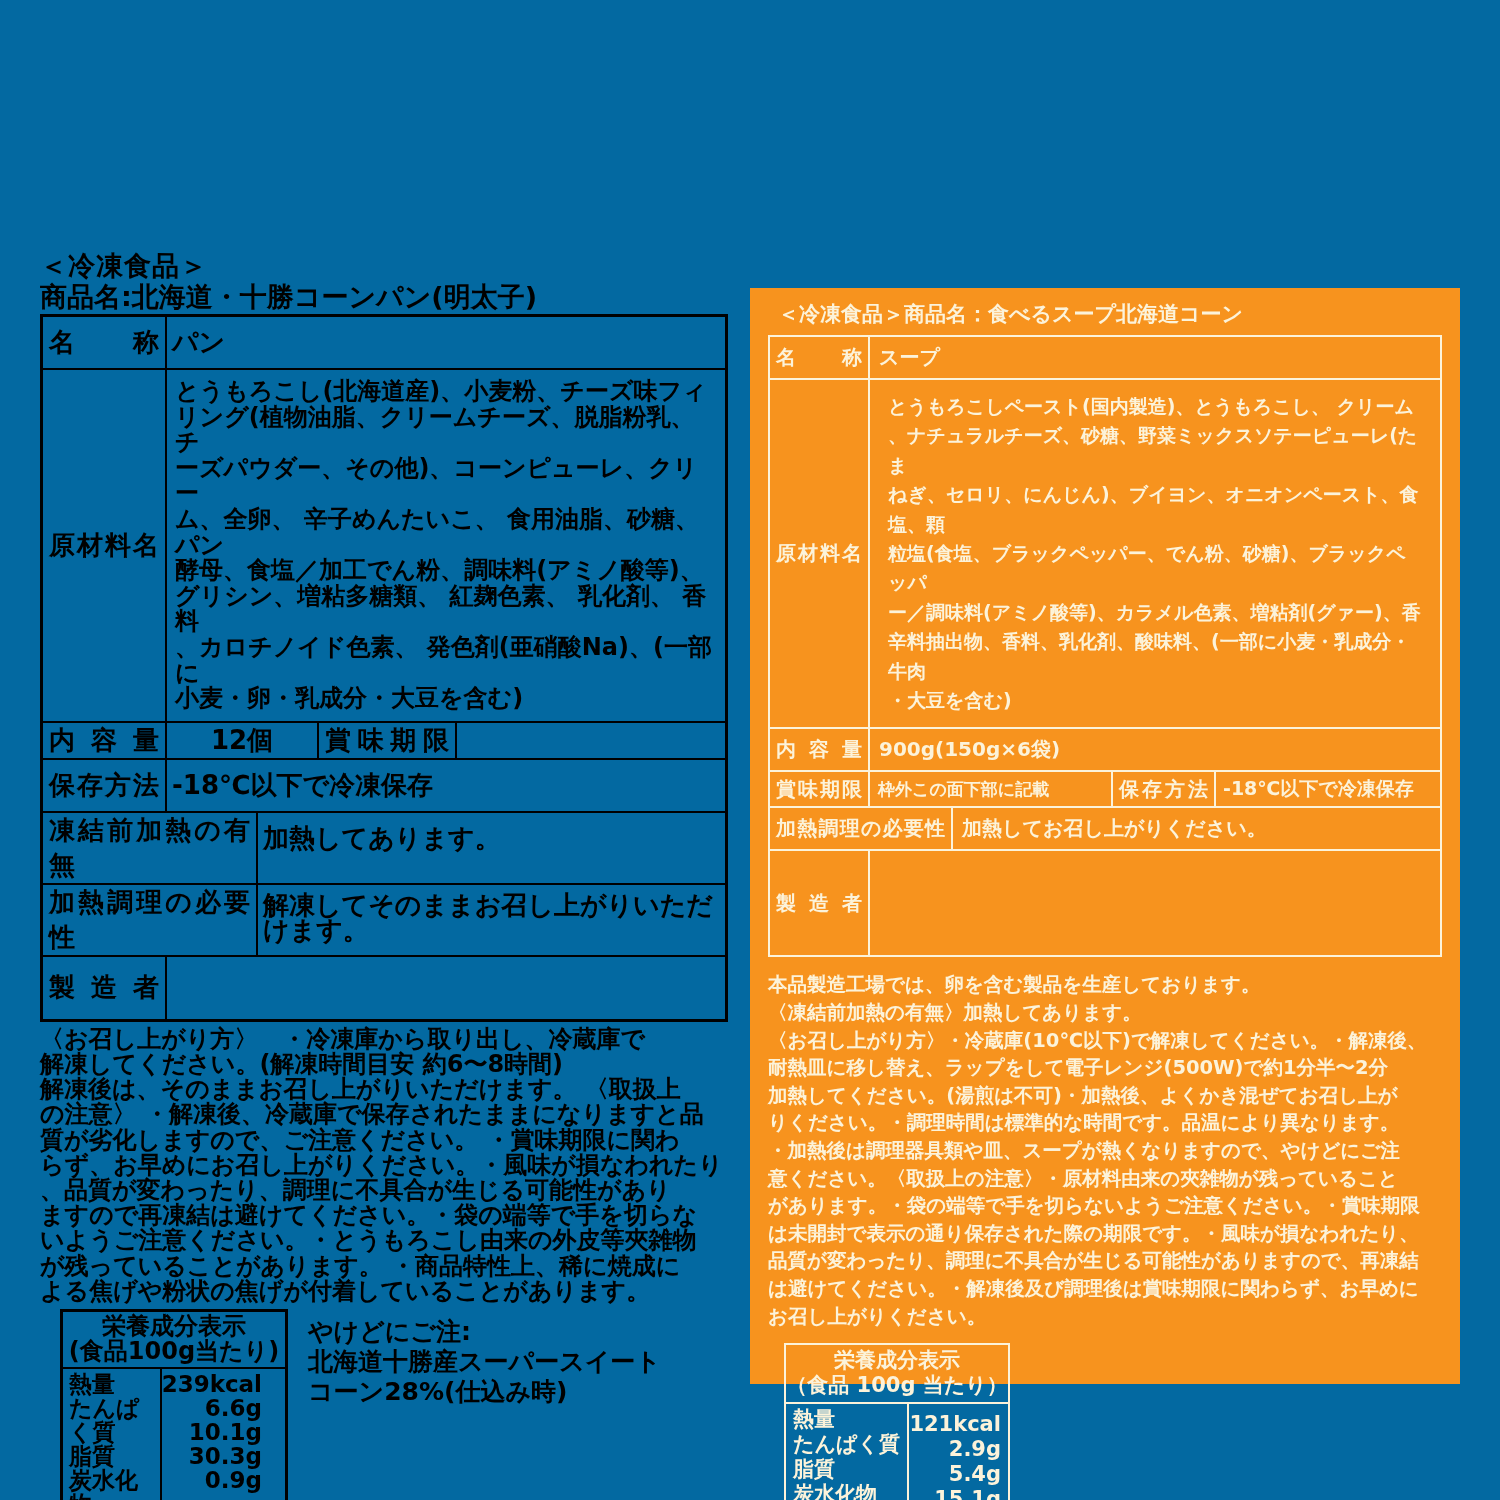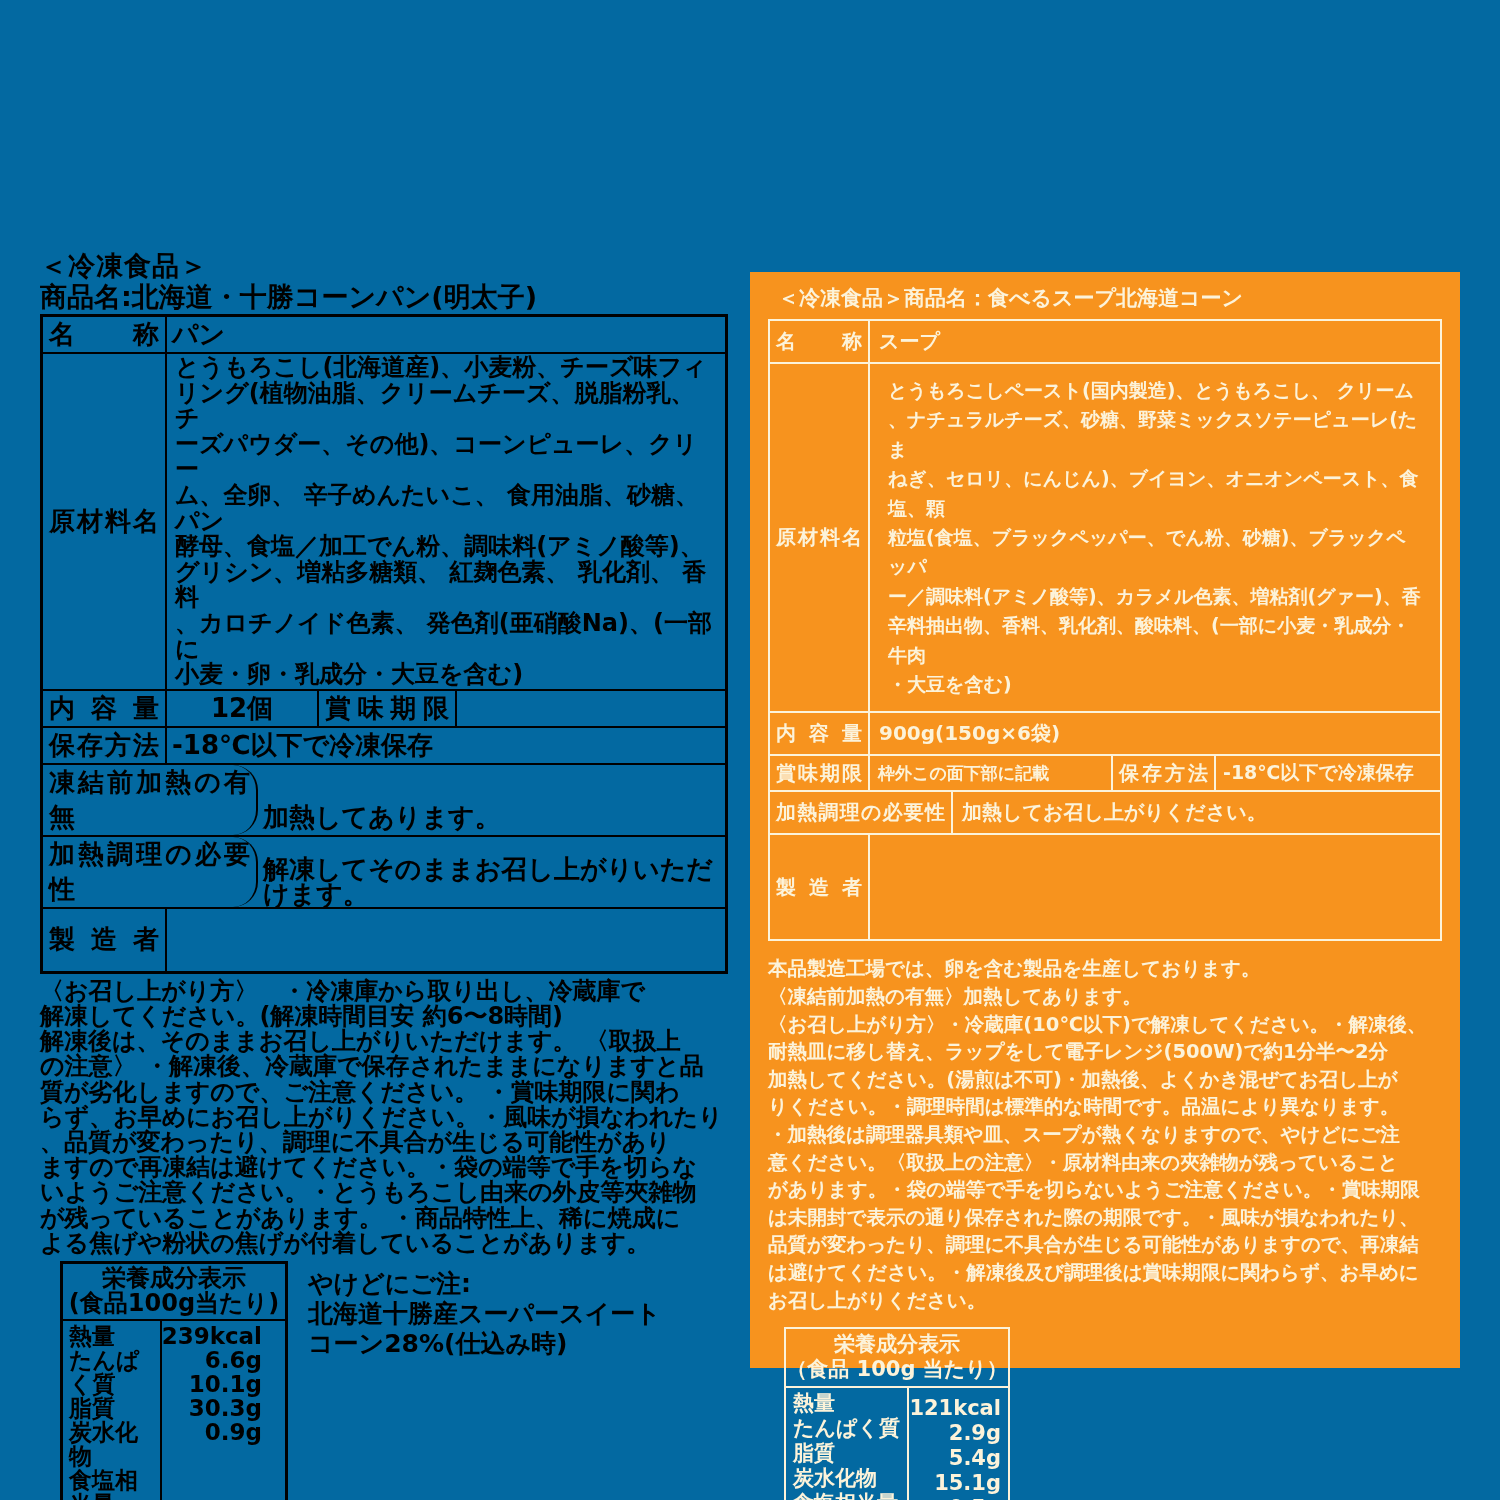--- a/index.html
+++ b/index.html
@@ -36,7 +36,7 @@
   .l-ratio{position:absolute;left:268px;top:8px;font-size:25px;line-height:30px;}
 
   
-  .right-panel{position:absolute;left:750px;top:272px;width:710px;height:1096px;background:#F7931E;
+  .right-panel{position:absolute;left:750px;top:288px;width:710px;height:1096px;background:#F7931E;
                color:#FCF3DA;box-sizing:border-box;padding:8px 18px;}
   .r-head{font-size:21px;line-height:24px;padding:6px 0 9px 10px;}
   .rtable{border:2px solid #FCF3DA;box-sizing:border-box;}

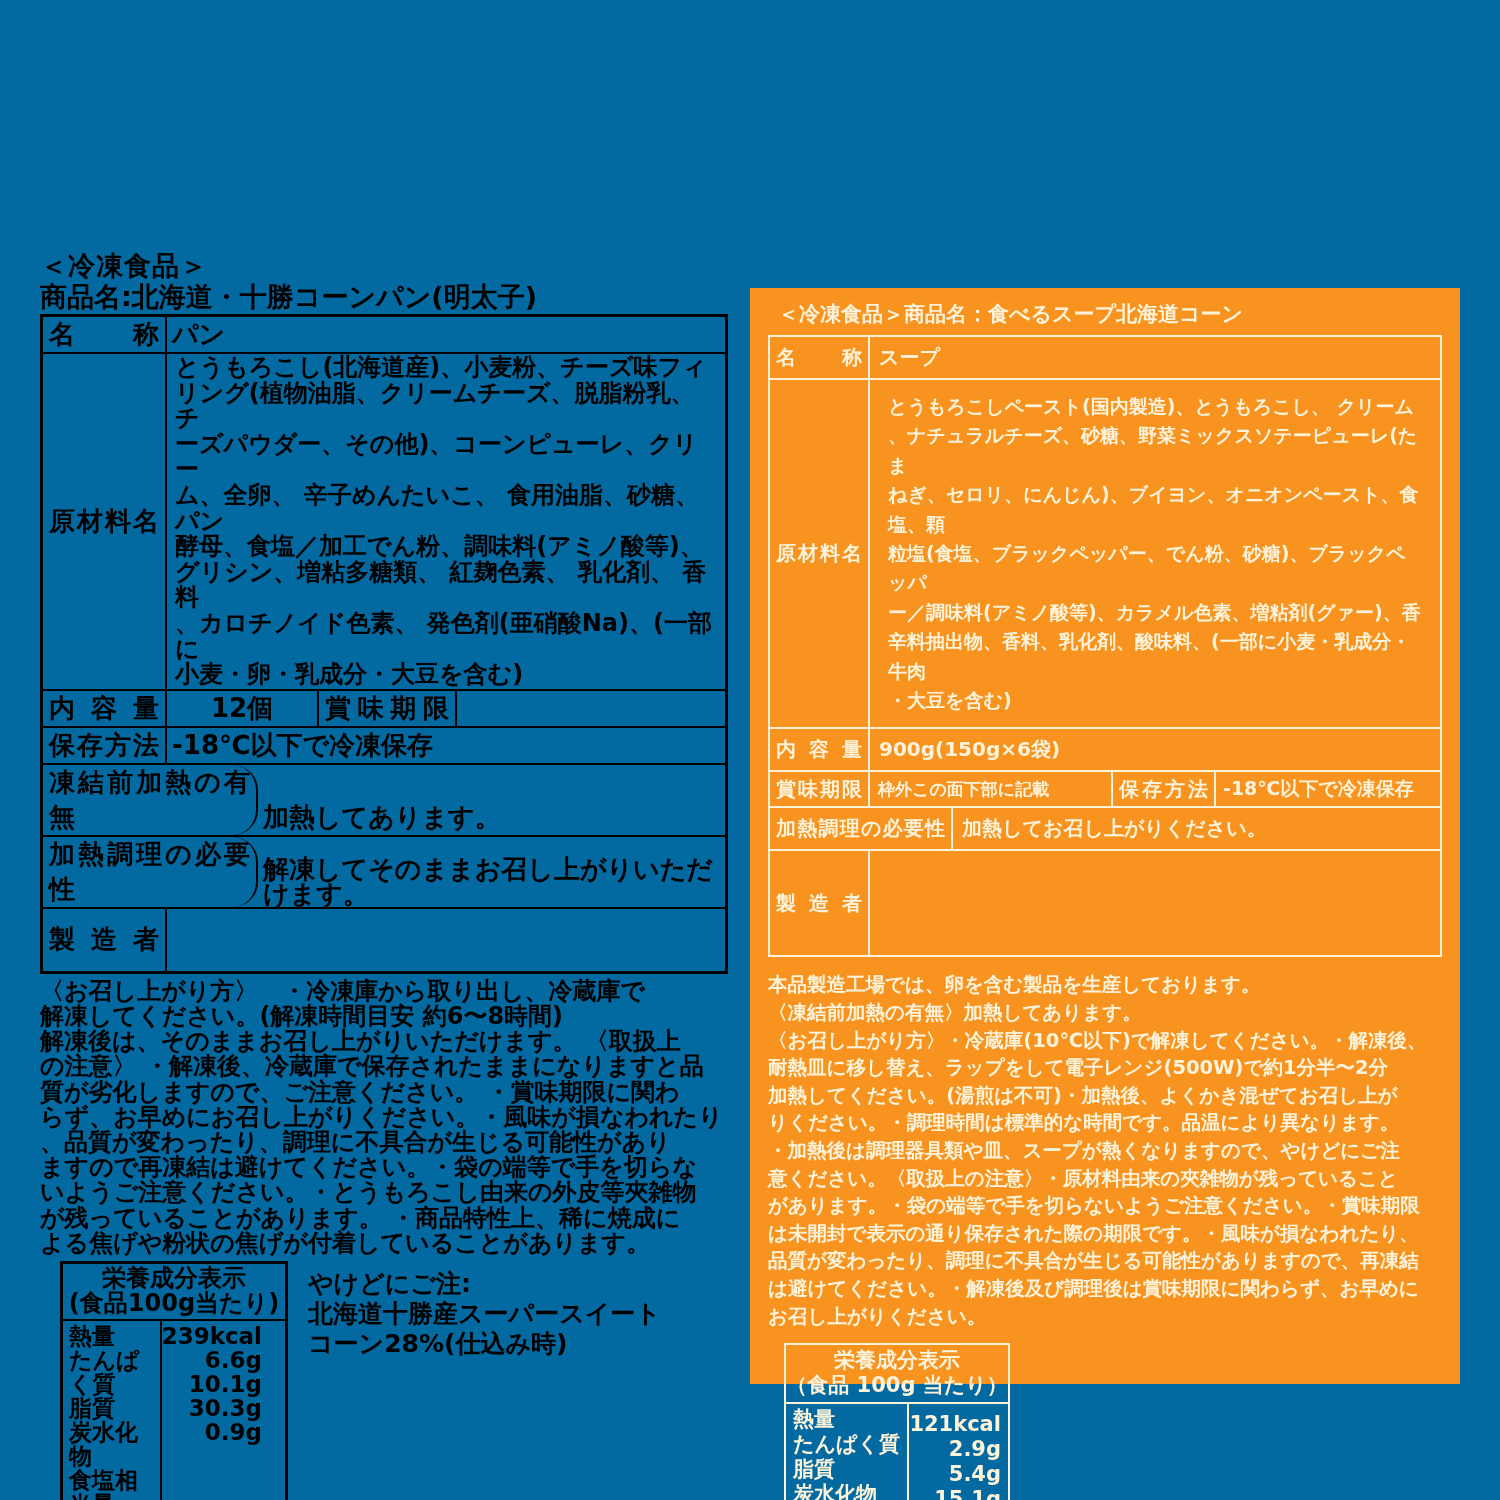--- a/index.html
+++ b/index.html
@@ -16,7 +16,7 @@
   .lcell-label{width:124px;flex:0 0 auto;border-right:2px solid #000;display:flex;align-items:center;box-sizing:border-box;}
   .lrow.wide .lcell-label{width:215px;border-radius:25px;}
   .jspan{display:block;width:100%;text-align:justify;text-align-last:justify;padding:0 6px;box-sizing:border-box;}
-  .lcell-value{flex:1;display:flex;align-items:flex-end;padding:0 5px;box-sizing:border-box;}
+  .lcell-value{flex:1;display:flex;align-items:flex-start;padding:8px 5px;box-sizing:border-box;}
   .r-name{min-height:33px;}
   .r-qty,.r-storage,.r-preheat{min-height:31px;}
   .r-heatreq{min-height:50px;}

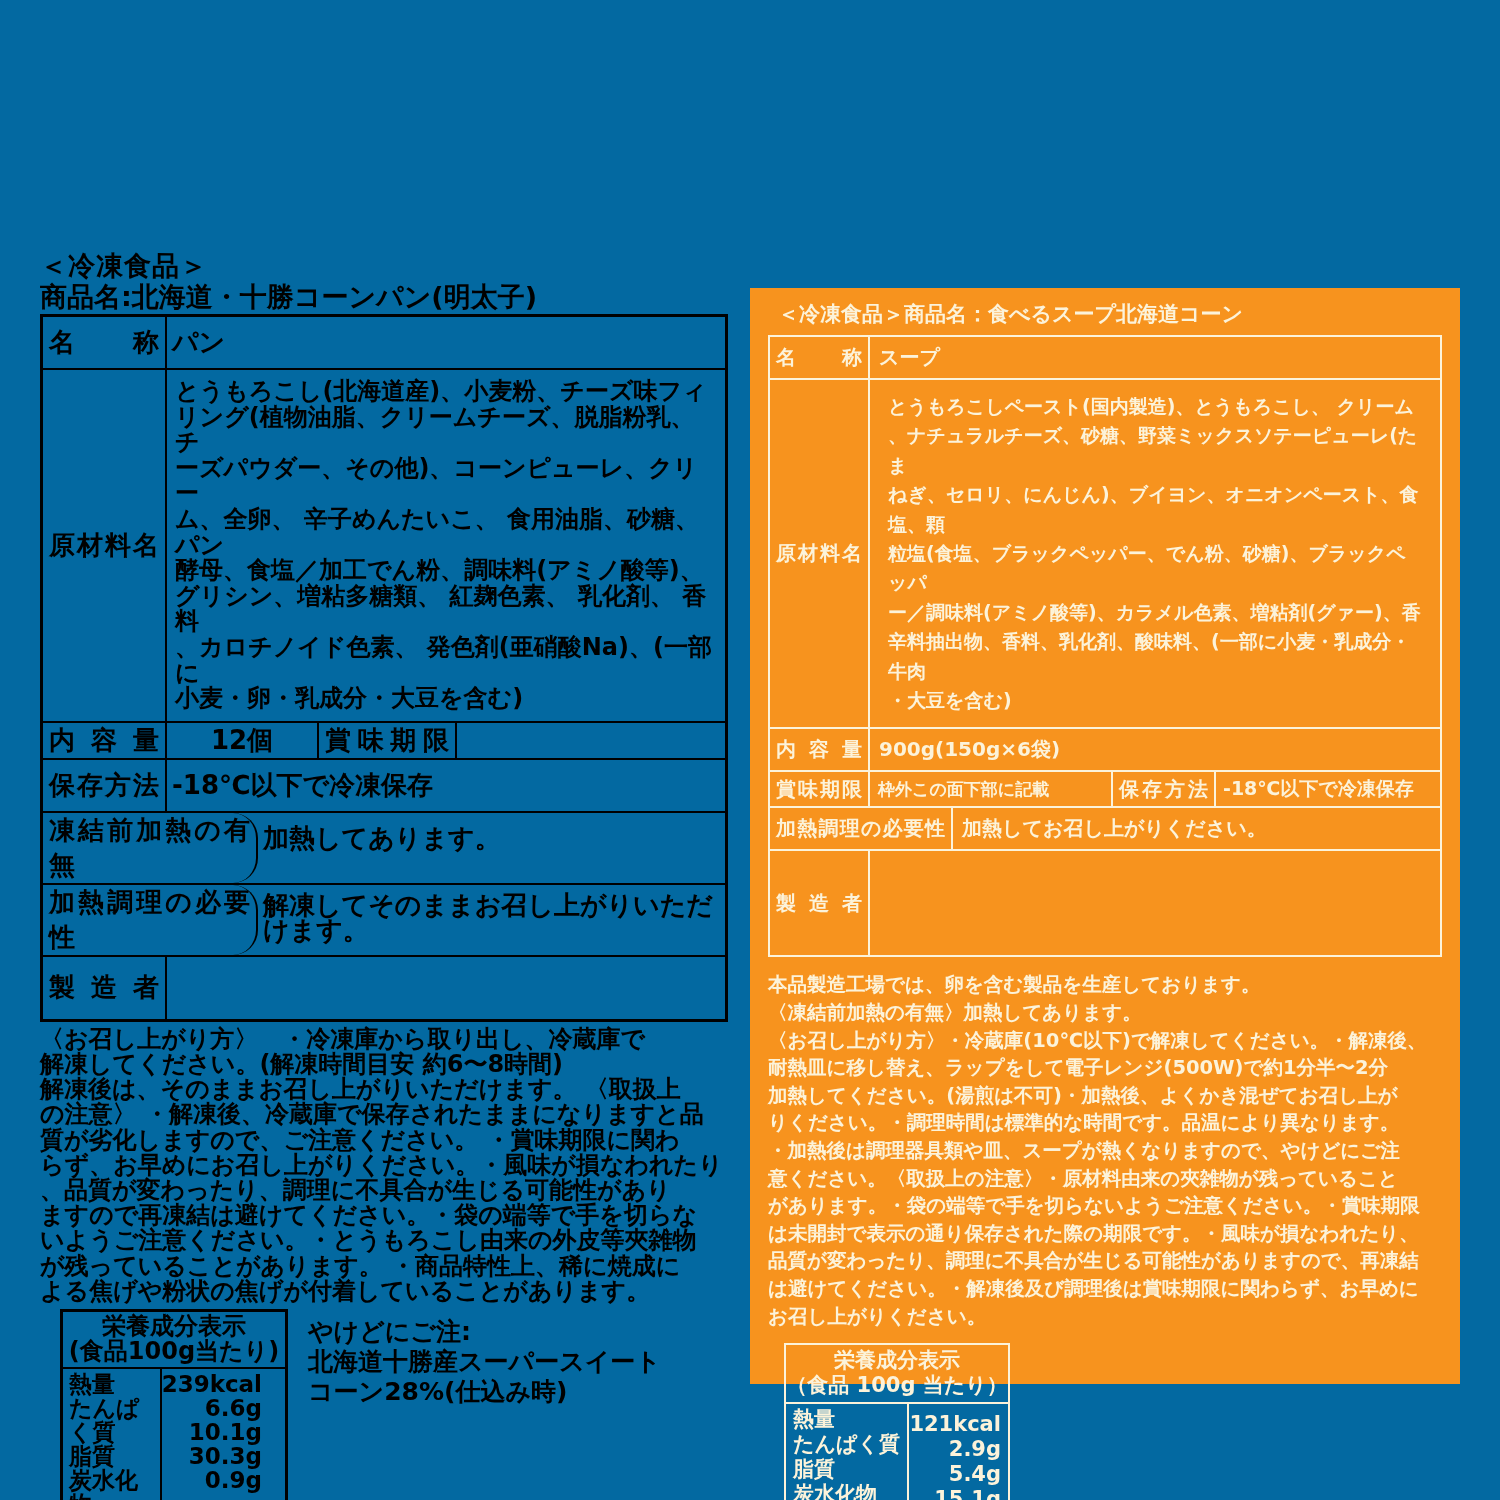--- a/index.html
+++ b/index.html
@@ -14,7 +14,7 @@
   .lrow{display:flex;align-items:stretch;border-top:2px solid #000;}
   .lrow:first-child{border-top:none;}
   .lcell-label{width:124px;flex:0 0 auto;border-right:2px solid #000;display:flex;align-items:center;box-sizing:border-box;}
-  .lrow.wide .lcell-label{width:215px;border-radius:25px;}
+  .lrow.wide .lcell-label{width:215px;}
   .jspan{display:block;width:100%;text-align:justify;text-align-last:justify;padding:0 6px;box-sizing:border-box;}
   .lcell-value{flex:1;display:flex;align-items:flex-start;padding:8px 5px;box-sizing:border-box;}
   .r-name{min-height:33px;}

